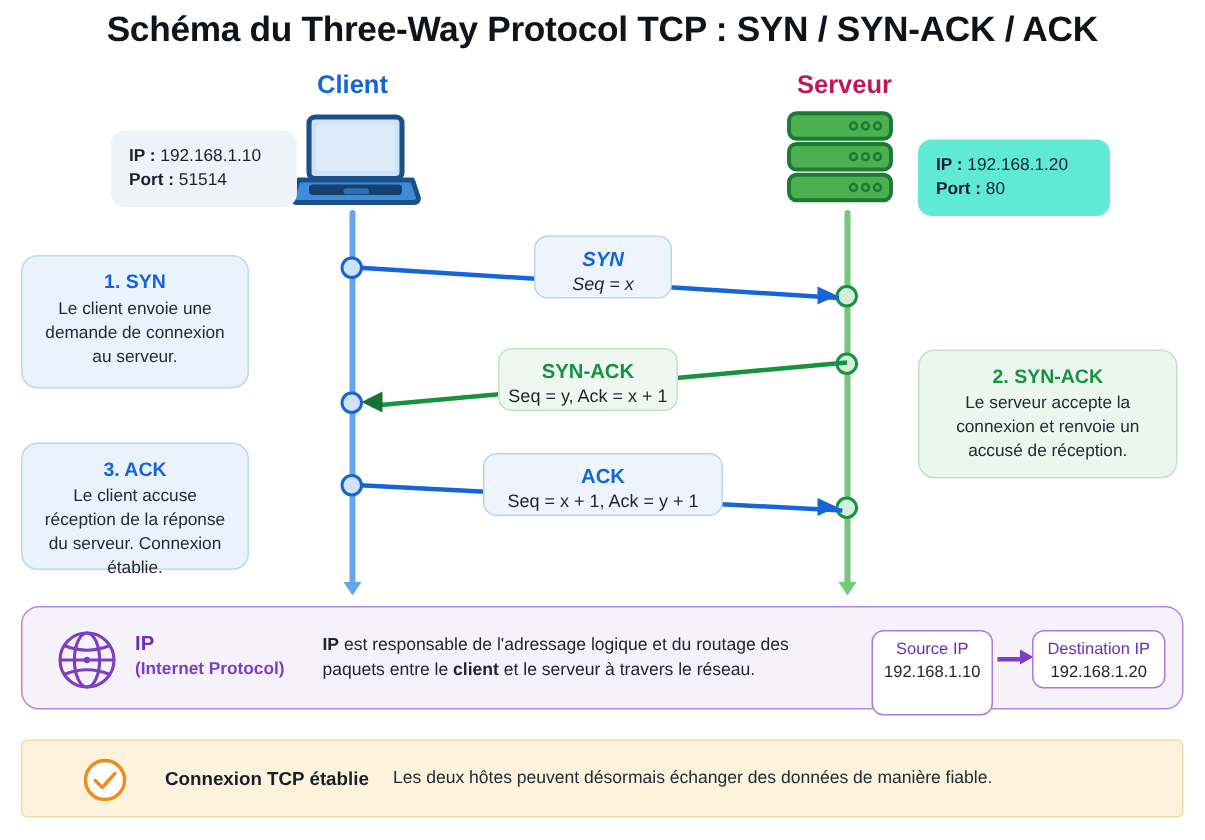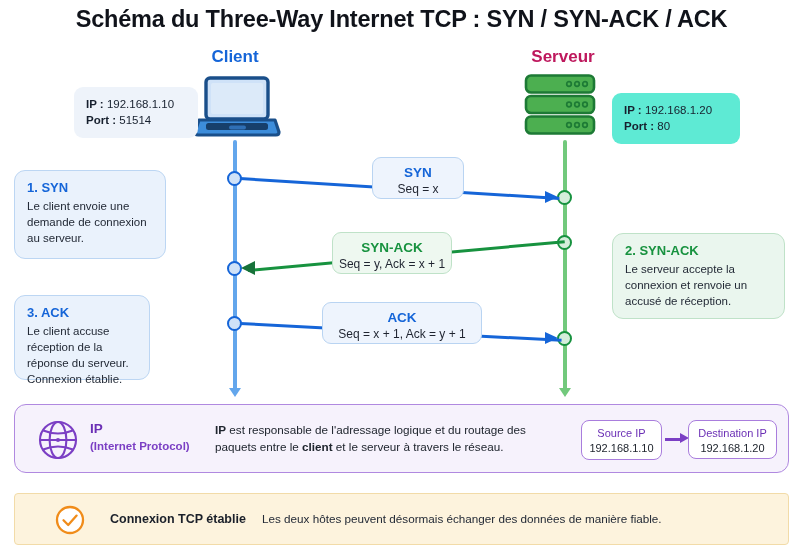--- a/index.html
+++ b/index.html
@@ -129,7 +129,7 @@
 
 <div id="stage">
 
-  <div class="title">Schéma du Three-Way Internet TCP : SYN / SYN-ACK / ACK</div>
+  <div class="title">Schéma du Three-Way Protocol TCP : SYN / SYN-ACK / ACK</div>
 
   <div class="endpoint-label client-label">Client</div>
 

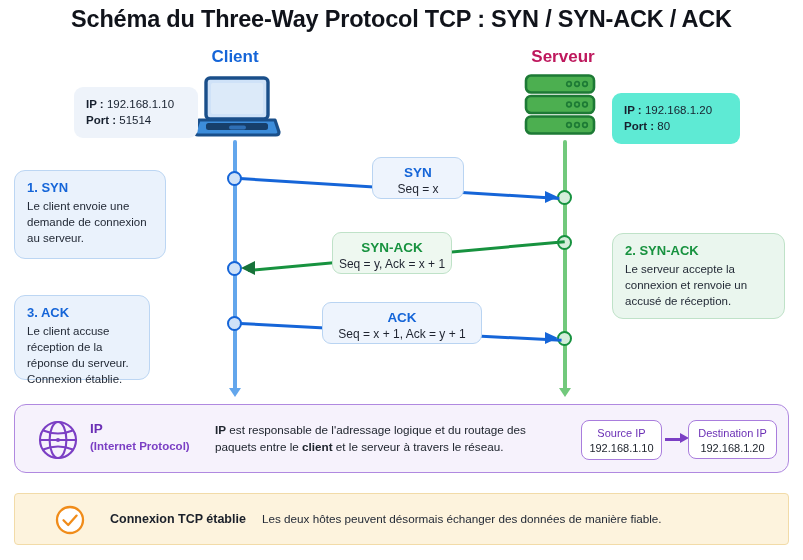--- a/index.html
+++ b/index.html
@@ -203,7 +203,7 @@
 
   <div class="msgline blue" style="left:240px;top:177px;width:320px;transform:rotate(3.6deg);"></div>
   <div class="arrowhead right-blue" style="left:545px;top:191px;"></div>
-  <div class="packet blue" style="left:372px;top:157px;width:92px;height:42px;">
+  <div class="packet blue" style="left:356px;top:157px;width:92px;height:42px;font-style:italic;">
     <div class="ptitle">SYN</div>
     <div class="psub">Seq = x</div>
   </div>

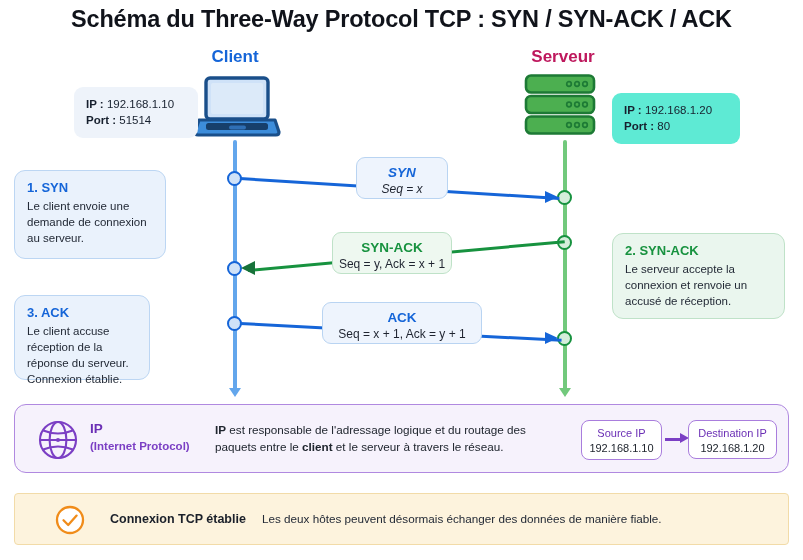--- a/index.html
+++ b/index.html
@@ -83,6 +83,7 @@
   .stepbox{
     position:absolute;border-radius:11px;box-sizing:border-box;
     padding:9px 12px 10px 12px;
+    text-align:center;
   }
   .stepbox .sh{font-size:13px;font-weight:bold;margin-bottom:3px;}
   .stepbox .sb{font-size:11.5px;line-height:16px;color:#232a36;}

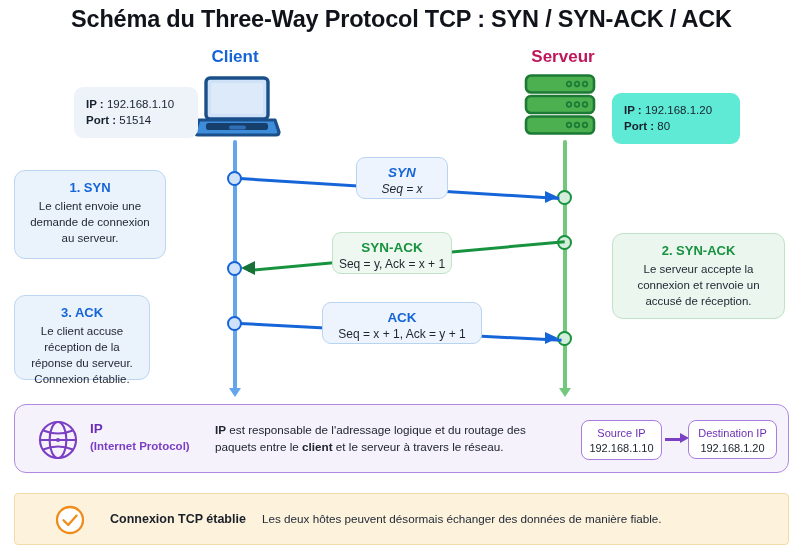--- a/index.html
+++ b/index.html
@@ -233,7 +233,7 @@
     <div class="sb">Le serveur accepte la connexion et renvoie un accusé de réception.</div>
   </div>
 
-  <div class="stepbox blue" style="left:14px;top:295px;width:136px;height:85px;">
+  <div class="stepbox blue" style="left:14px;top:295px;width:152px;height:85px;">
     <div class="sh">3. ACK</div>
     <div class="sb">Le client accuse réception de la réponse du serveur. Connexion établie.</div>
   </div>

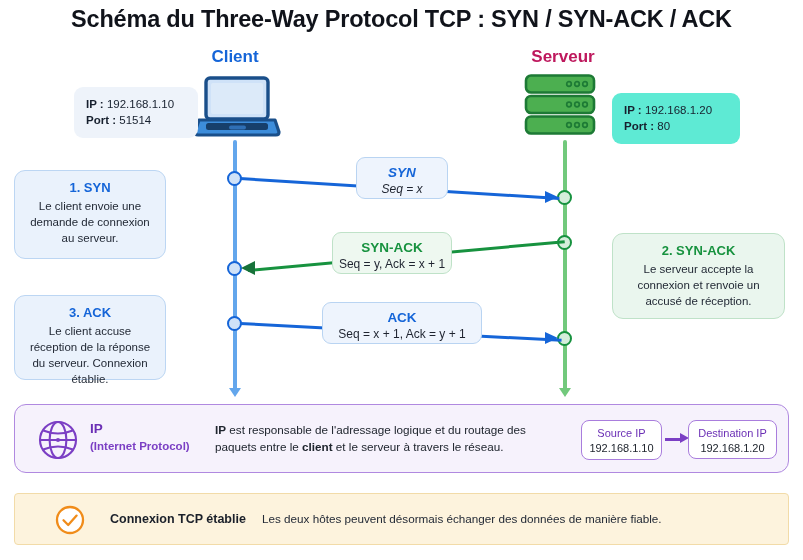--- a/index.html
+++ b/index.html
@@ -109,7 +109,7 @@
   }
   .ipchip .ct{font-size:11px;color:#6b2fb5;line-height:15px;}
   .ipchip .cv{font-size:11px;color:#20262f;line-height:15px;}
-  .chip-src{left:566px;top:15px;width:81px;height:40px;}
+  .chip-src{left:566px;top:15px;width:81px;height:57px;}
   .chip-dst{left:673px;top:15px;width:89px;height:39px;}
   .chip-arrow-line{position:absolute;left:650px;top:33px;width:17px;height:2.6px;background:#7b3fc4;}
   .chip-arrow-head{position:absolute;left:665px;top:28px;width:0;height:0;

